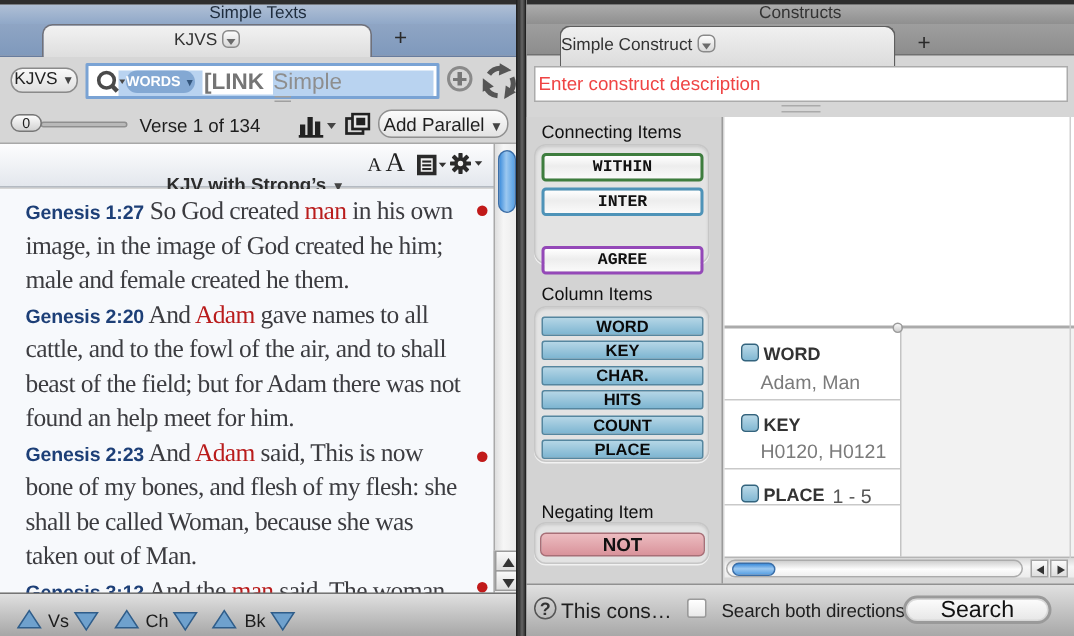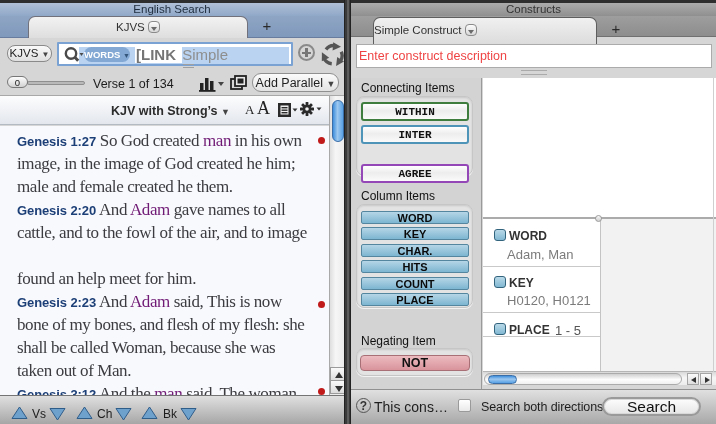--- a/index.html
+++ b/index.html
@@ -137,7 +137,7 @@
 <body>
 
 <div id="left">
-  <div id="ltitle">English Search</div>
+  <div id="ltitle">Simple Texts</div>
   <div id="ltabbar"></div>
   <div id="ltab">KJVS <span class="badge"></span></div>
   <div id="lplus">+</div>

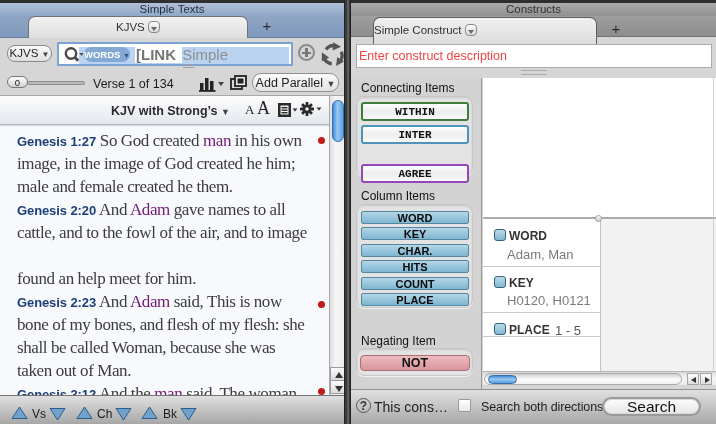--- a/index.html
+++ b/index.html
@@ -52,7 +52,7 @@
 #addpar .dn { font-size:9px; color:#444; }
 #pheader { position:absolute; left:0; top:95px; width:344px; height:30px;
   background:linear-gradient(#fdfdfe, #e3e7ed); border-bottom:1px solid #b4bac2; border-top:1px solid #a8a8a8; }
-#ptitle { position:absolute; left:111px; top:8px; font-size:12.5px; font-weight:bold; color:#2c2c2c; }
+#ptitle { position:absolute; left:111px; top:20px; font-size:12.5px; font-weight:bold; color:#2c2c2c; }
 #textarea { position:absolute; left:0; top:126px; width:330px; height:269px; background:#f7f9fc; }
 .vl { position:absolute; left:17px; white-space:nowrap; font-family:"Liberation Serif", serif;
   font-size:17px; color:#3c3c40; line-height:20px; letter-spacing:-0.4px; }

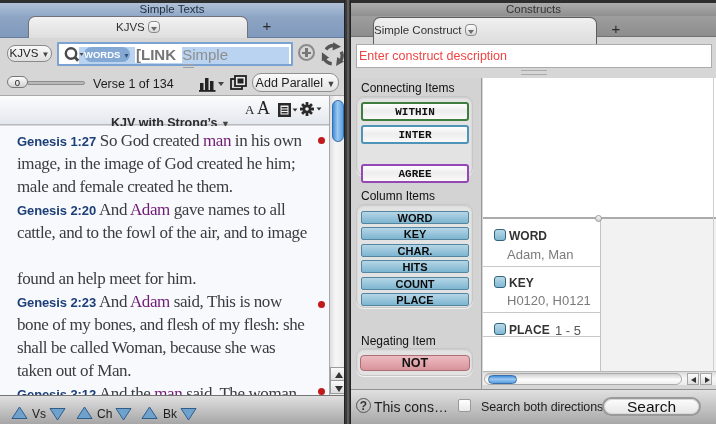--- a/index.html
+++ b/index.html
@@ -57,7 +57,7 @@
 .vl { position:absolute; left:17px; white-space:nowrap; font-family:"Liberation Serif", serif;
   font-size:17px; color:#3c3c40; line-height:20px; letter-spacing:-0.4px; }
 .ref { font-family:"Liberation Sans", sans-serif; font-size:13px; font-weight:bold; color:#1d3f77; letter-spacing:-0.1px; }
-.hi { color:#701a75;margin-top:20px; }
+.hi { color:#b91c1c;margin-top:20px; }
 .dot { position:absolute; width:7px; height:7px; border-radius:50%; background:#c11a1a; }
 #vscroll { position:absolute; left:329px; top:96px; width:15px; height:299px; background:linear-gradient(90deg,#dedede,#f6f6f6 40%,#ececec); border-left:1px solid #a9a9a9; }
 #vthumb { position:absolute; left:1.5px; top:4px; width:12px; height:42px; border-radius:6px;

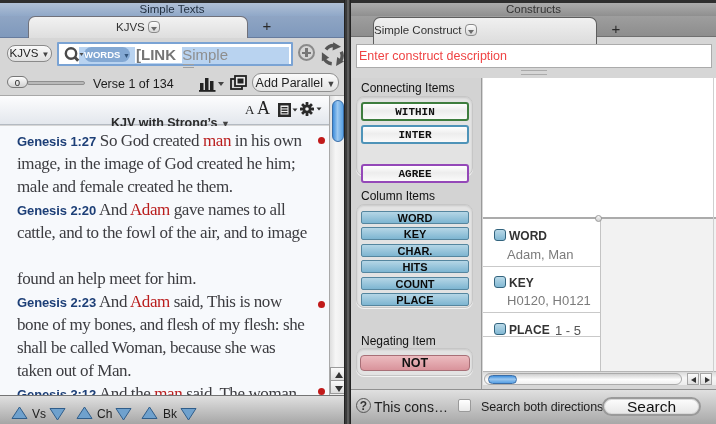--- a/index.html
+++ b/index.html
@@ -214,7 +214,7 @@
     <div class="vl" style="top:28px">image, in the image of God created he him;</div>
     <div class="vl" style="top:51px">male and female created he them.</div>
     <div class="vl" style="top:74px"><span class="ref">Genesis 2:20</span> And <span class="hi">Adam</span> gave names to all</div>
-    <div class="vl" style="top:97px">cattle, and to the fowl of the air, and to image</div>
+    <div class="vl" style="top:97px">cattle, and to the fowl of the air, and to shall</div>
     <div class="vl" style="top:143px">found an help meet for him.</div>
     <div class="vl" style="top:166px"><span class="ref">Genesis 2:23</span> And <span class="hi">Adam</span> said, This is now</div>
     <div class="vl" style="top:189px">bone of my bones, and flesh of my flesh: she</div>

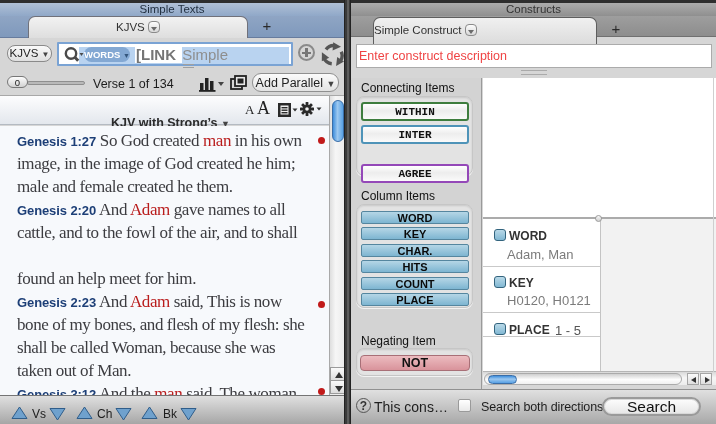--- a/index.html
+++ b/index.html
@@ -215,6 +215,7 @@
     <div class="vl" style="top:51px">male and female created he them.</div>
     <div class="vl" style="top:74px"><span class="ref">Genesis 2:20</span> And <span class="hi">Adam</span> gave names to all</div>
     <div class="vl" style="top:97px">cattle, and to the fowl of the air, and to shall</div>
+    <div class="vl" style="top:120px">beast of the field; but for Adam there was not</div>
     <div class="vl" style="top:143px">found an help meet for him.</div>
     <div class="vl" style="top:166px"><span class="ref">Genesis 2:23</span> And <span class="hi">Adam</span> said, This is now</div>
     <div class="vl" style="top:189px">bone of my bones, and flesh of my flesh: she</div>

